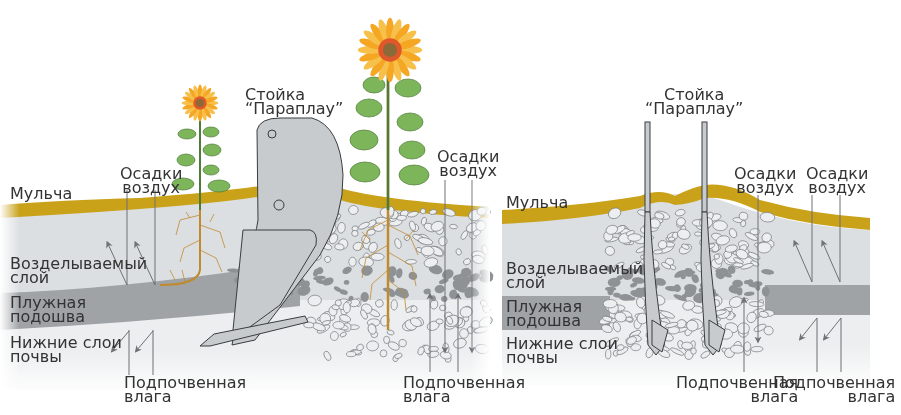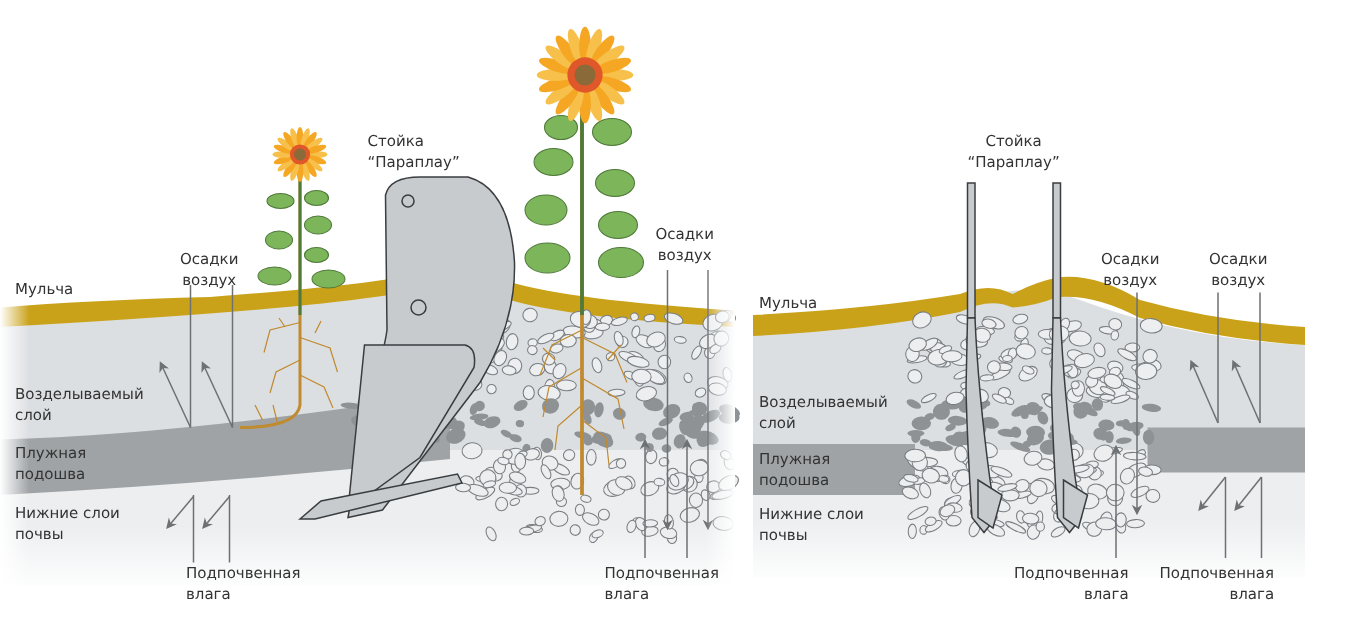--- a/index.html
+++ b/index.html
@@ -6,7 +6,7 @@
   body { width:901px; height:415px; position:relative; overflow:hidden;
          font-family:"DejaVu Sans", sans-serif; color:#2b2b2b; }
   svg#scene { position:absolute; left:0; top:0; }
-  .lbl { position:absolute; font-size:10px; line-height:14px; color:#333333; white-space:pre; }
+  .lbl { position:absolute; font-size:16px; line-height:14px; color:#333333; white-space:pre; }
   .lbl.center { text-align:center; }
 </style>
 </head>

